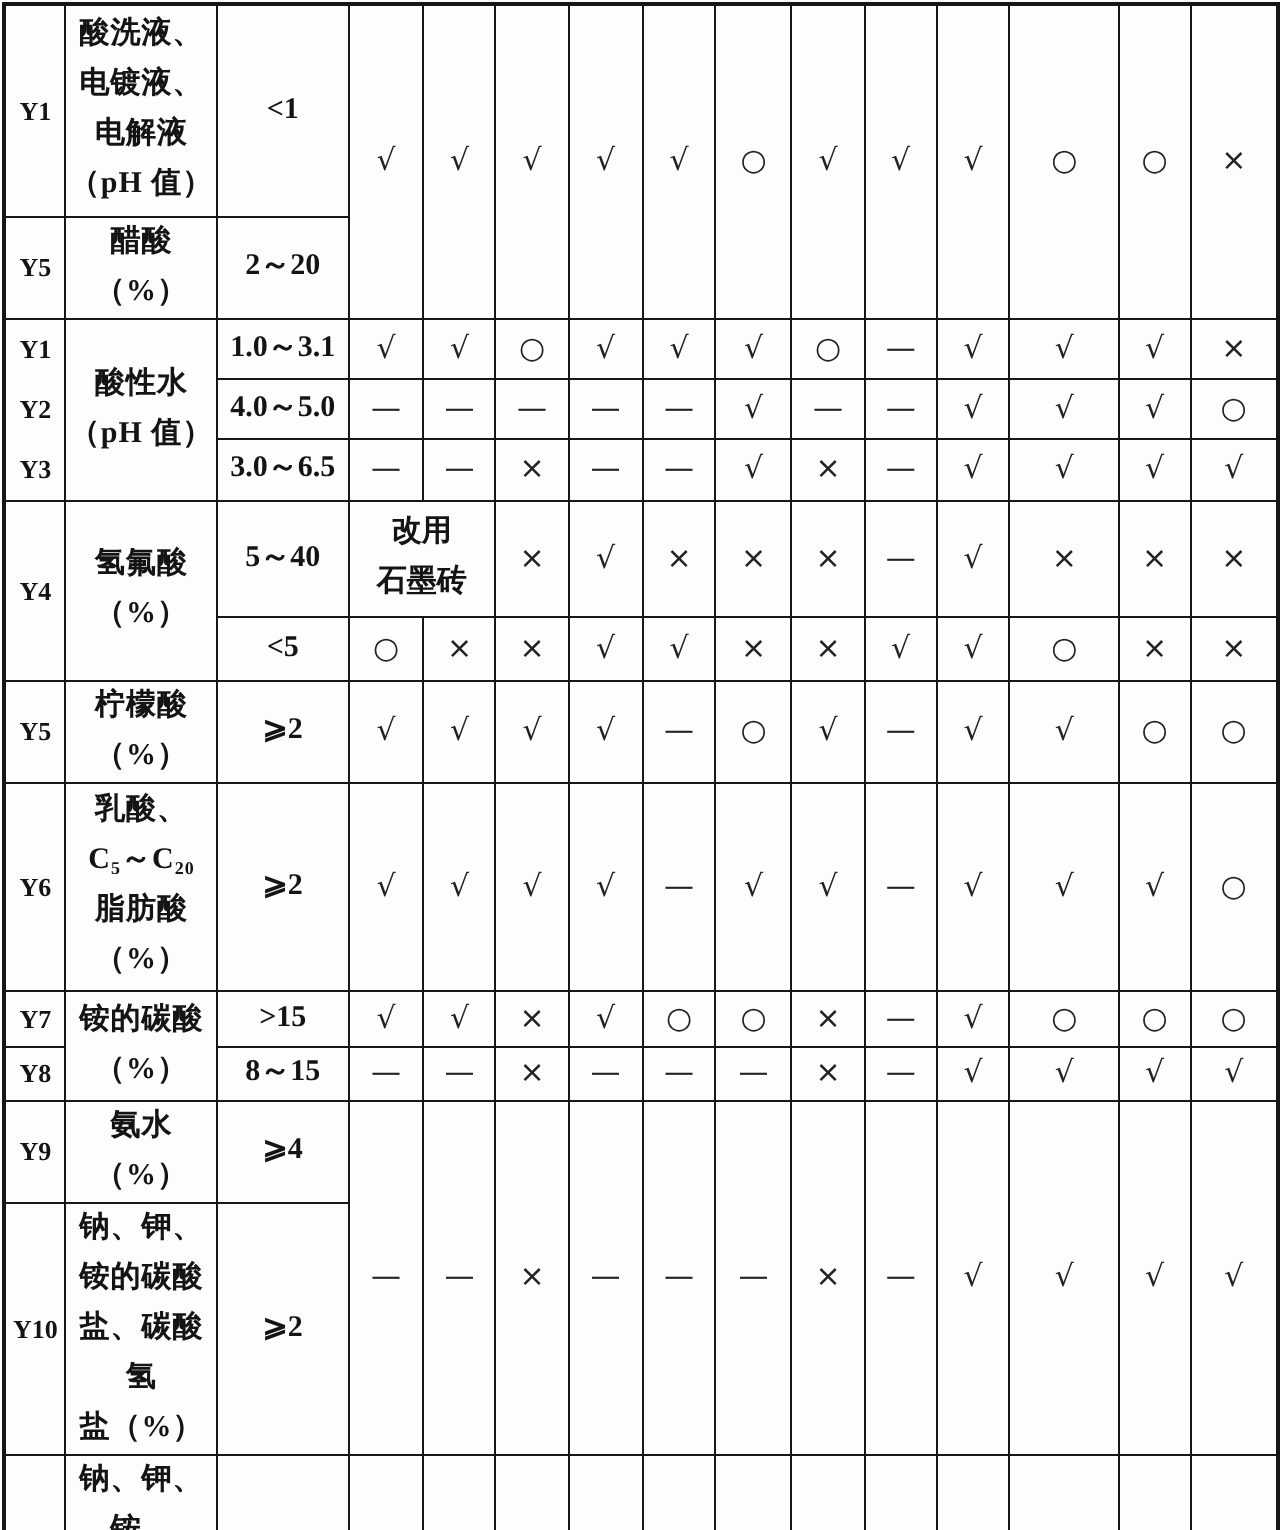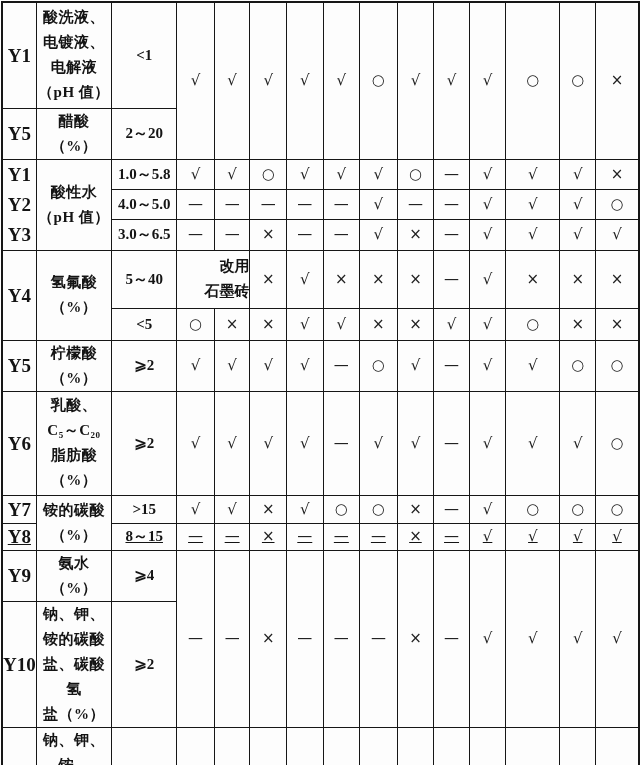--- a/index.html
+++ b/index.html
@@ -30,7 +30,7 @@
     white-space:pre-line; overflow:hidden;
     line-height:25px;
   }
-  td.code { font-weight:bold; font-size:19px; font-family:"Liberation Serif",serif;margin-left:14px; }
+  td.code { font-weight:bold; font-size:13px; font-family:"Liberation Serif",serif;margin-left:14px; }
   td.code.tall { line-height:30px; }
   td.sub  { font-weight:bold; font-size:15px; letter-spacing:0.5px;margin-top:48px; }
   td.conc { font-weight:bold; font-size:15px; }

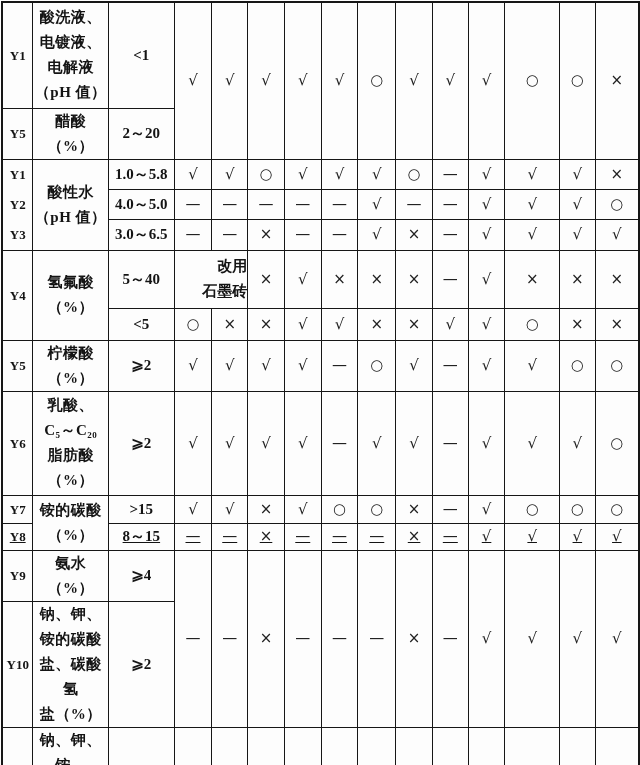--- a/index.html
+++ b/index.html
@@ -94,7 +94,7 @@
 Y3</td>
           <td rowspan="3" class="sub">酸性水
 （pH 值）</td>
-          <td class="conc">1.0～5.8</td>
+          <td class="conc">1.0～3.1</td>
           <td class="sym">√</td>
           <td class="sym">√</td>
           <td class="sym">○</td>

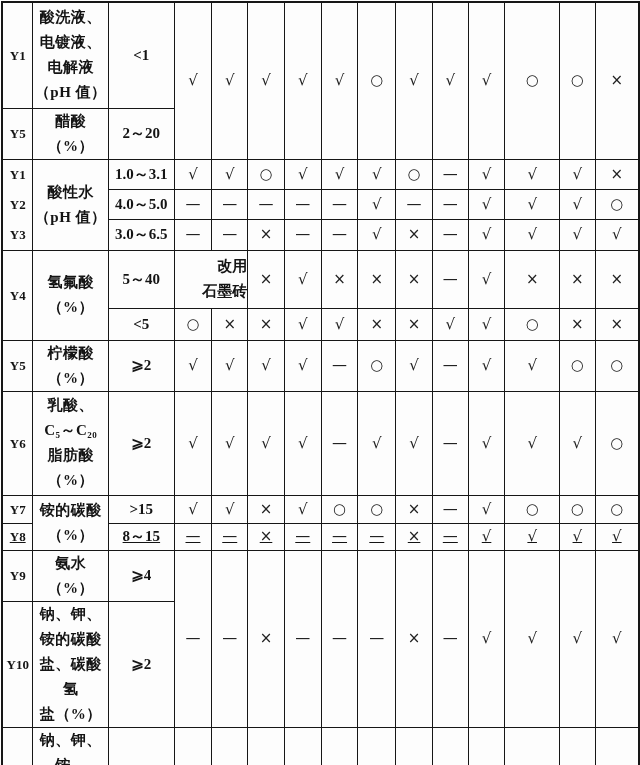--- a/index.html
+++ b/index.html
@@ -34,7 +34,7 @@
   td.code.tall { line-height:30px; }
   td.sub  { font-weight:bold; font-size:15px; letter-spacing:0.5px;margin-top:48px; }
   td.conc { font-weight:bold; font-size:15px; }
-  td.note { font-weight:bold; font-size:15px;text-align:right; }
+  td.note { font-weight:bold; font-size:15px; }
   td.sym  {
     font-family:"DejaVu Sans","Liberation Sans",sans-serif;
     font-size:15px; font-weight:normal; color:#222;

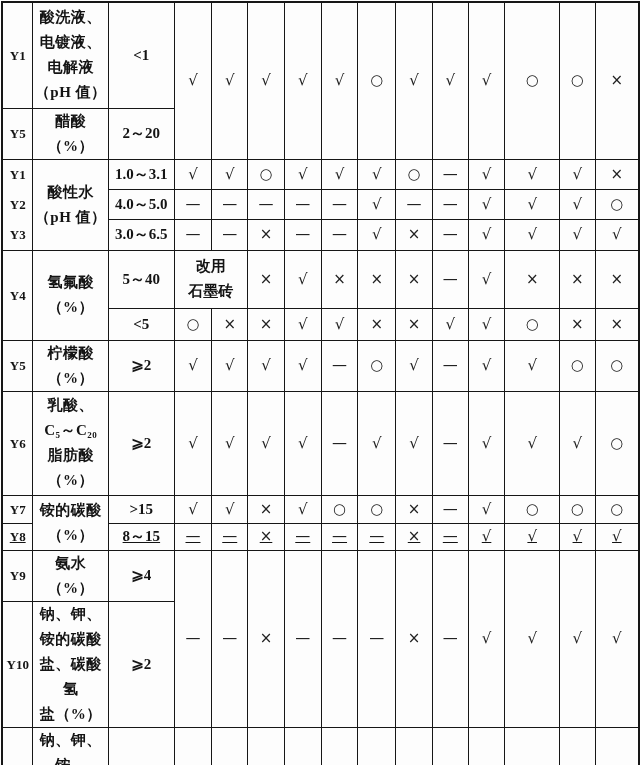--- a/index.html
+++ b/index.html
@@ -227,7 +227,7 @@
           <td class="sym">○</td>
           <td class="sym">○</td>
         </tr>
-        <tr style="height: 27px; text-decoration: underline;">
+        <tr style="height: 27px;">
           <td class="code">Y8</td>
           <td class="conc">8～15</td>
           <td class="sym">—</td>

